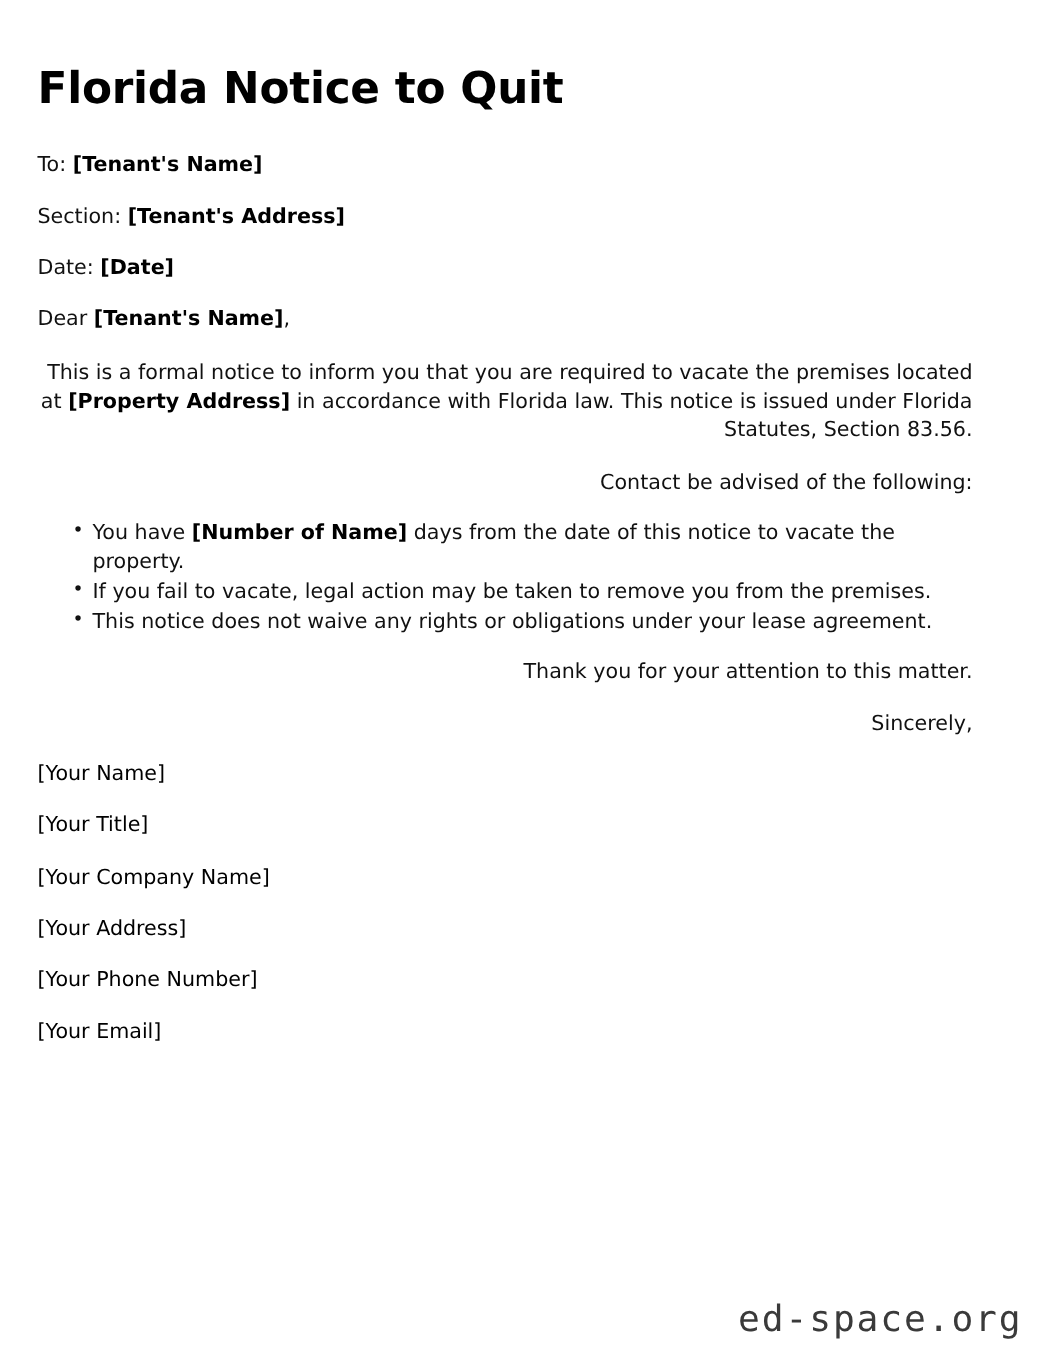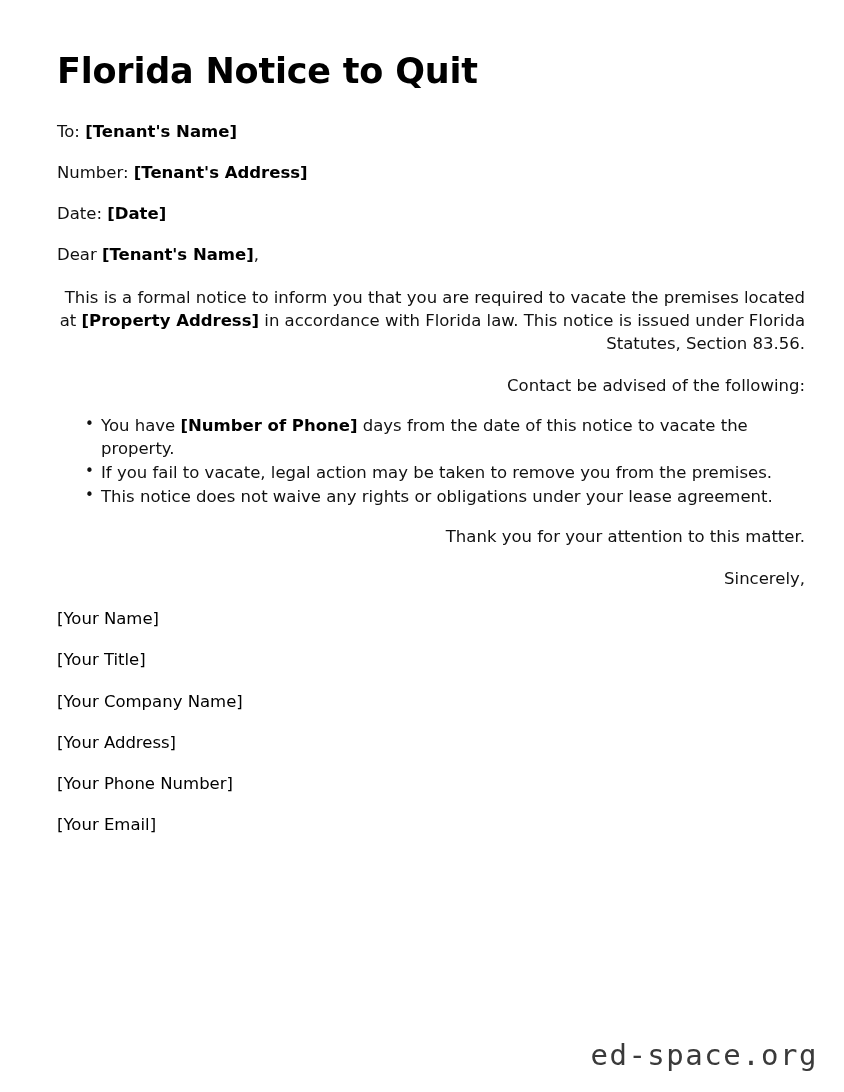--- a/index.html
+++ b/index.html
@@ -22,7 +22,7 @@
   }
   .content {
     position: absolute;
-    left: 57px;
+    left: 30px;
     top: 52px;
     width: 748px;
   }

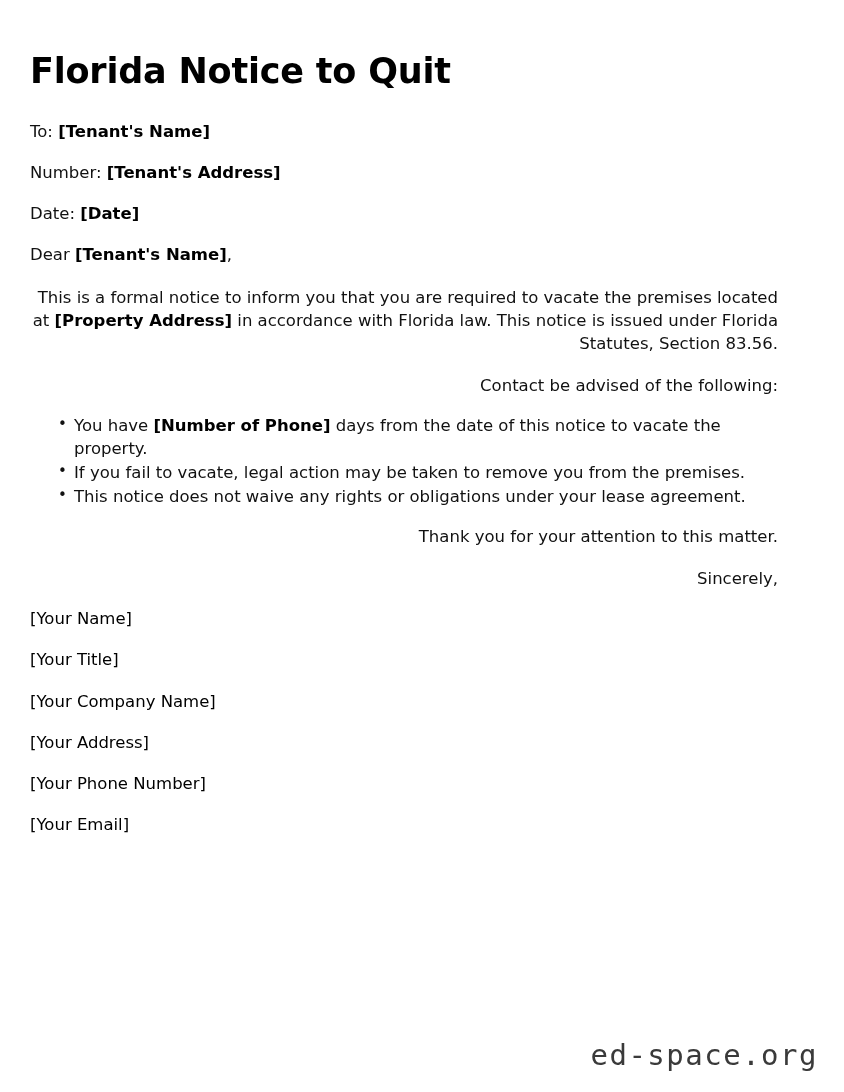--- a/index.html
+++ b/index.html
@@ -98,7 +98,7 @@
 
     <p class="line"><span>To: </span><b>[Tenant's Name]</b></p>
 
-    <p class="line"><span>Number: </span><b>[Tenant's Address]</b></p>
+    <p class="line"><span>Section: </span><b>[Tenant's Address]</b></p>
 
     <p class="line"><span>Date: </span><b>[Date]</b></p>
 

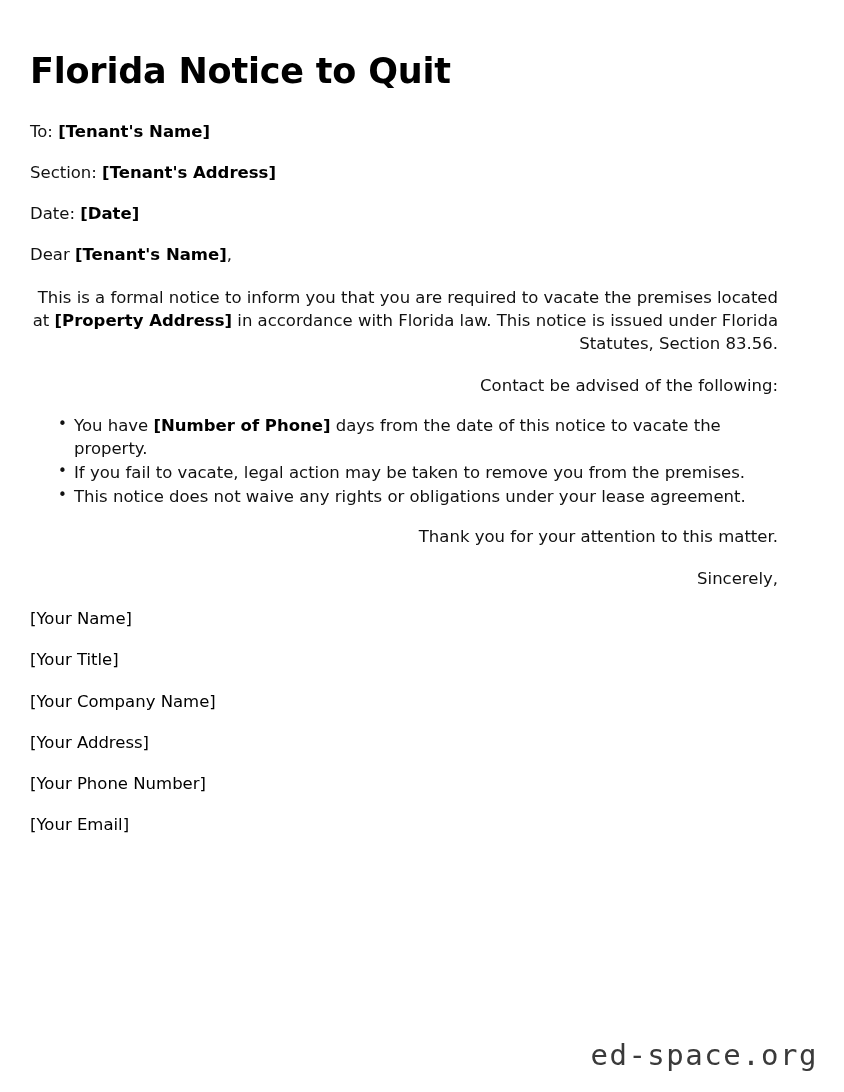--- a/index.html
+++ b/index.html
@@ -109,7 +109,7 @@
     <p class="para">Contact be advised of the following:</p>
 
     <ul class="notice-list">
-      <li><span>You have </span><b>[Number of Phone]</b><span> days from the date of this notice to vacate the property.</span></li>
+      <li><span>You have </span><b>[Number of Name]</b><span> days from the date of this notice to vacate the property.</span></li>
       <li><span>If you fail to vacate, legal action may be taken to remove you from the premises.</span></li>
       <li><span>This notice does not waive any rights or obligations under your lease agreement.</span></li>
     </ul>

